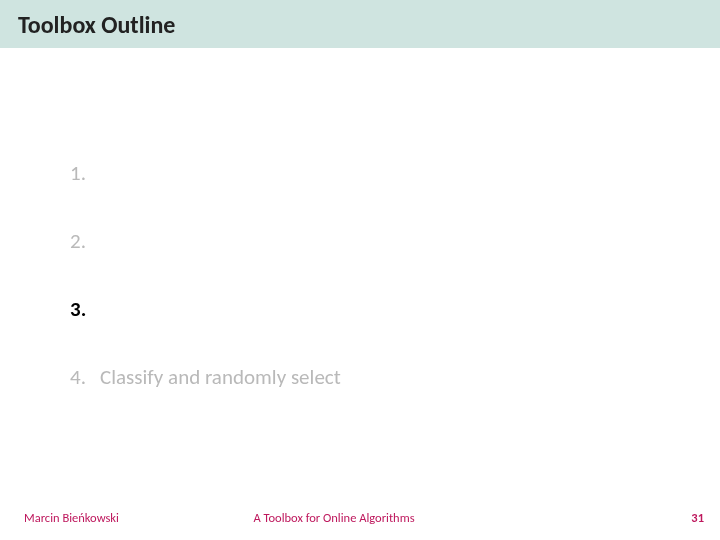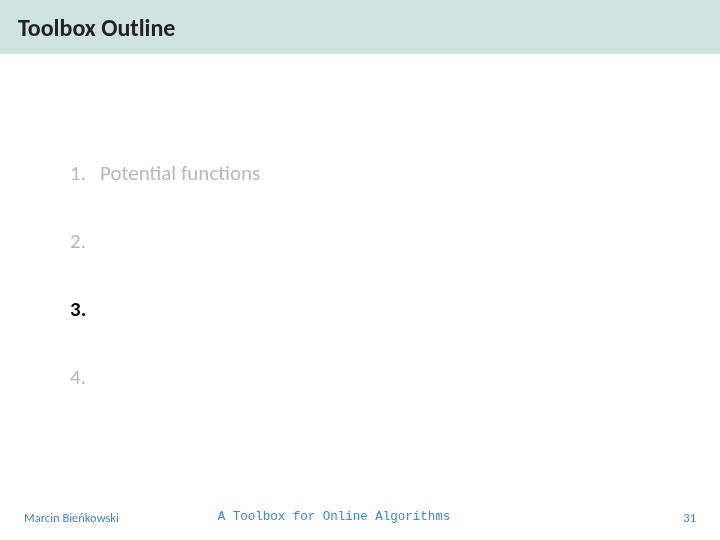--- a/index.html
+++ b/index.html
@@ -7,7 +7,7 @@
   .slide { position: relative; width: 720px; height: 540px; }
   .title-bar {
     width: 720px;
-    height: 54px;
+    height: 48px;
     background: #cfe4e0;
     display: flex;
     align-items: center;

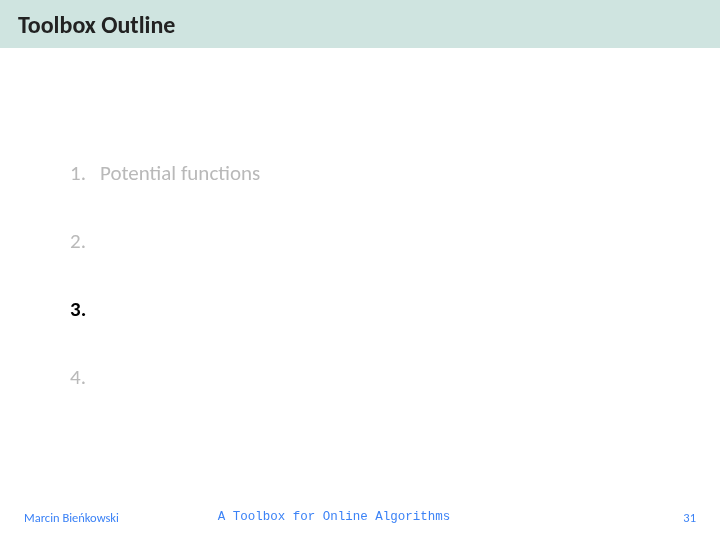--- a/index.html
+++ b/index.html
@@ -63,7 +63,6 @@
 
     <div class="item dim">
       <span class="num">1.</span>
-      <span>Potential functions</span>
     </div>
 
     <div class="item dim">

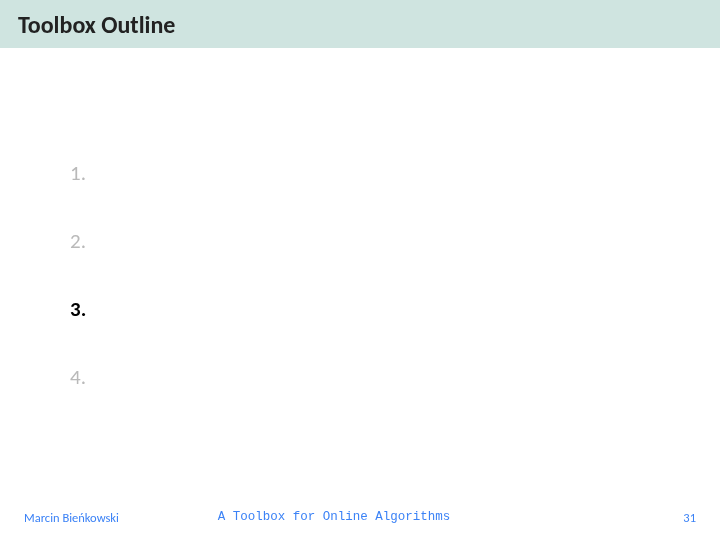--- a/index.html
+++ b/index.html
@@ -75,6 +75,7 @@
 
     <div class="item dim">
       <span class="num">4.</span>
+      <span>Classify and randomly select</span>
     </div>
 
   </div>

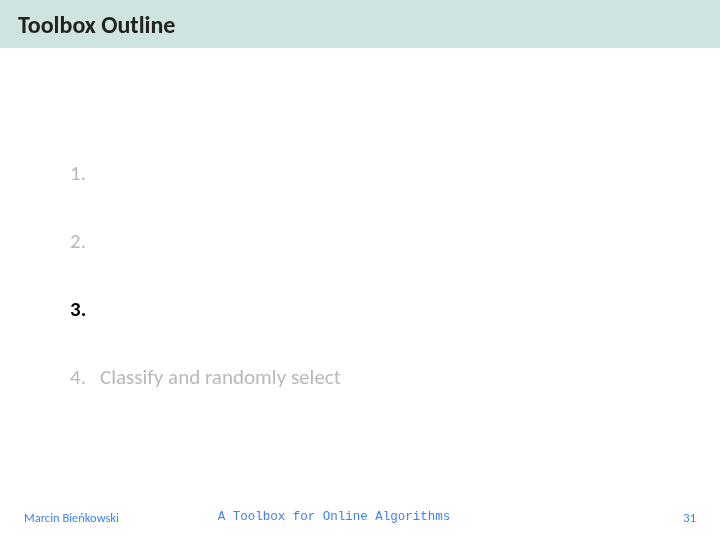--- a/index.html
+++ b/index.html
@@ -44,7 +44,7 @@
     width: 720px;
     height: 20px;
     font-size: 12.5px;
-    color: #3b82f6;
+    color: #be185d;
   }
   .footer .author { position: absolute; left: 24px; }
   .footer .mid { position: absolute; left: 0; width: 668px; text-align: center; font-family: Liberation Mono, monospace; }

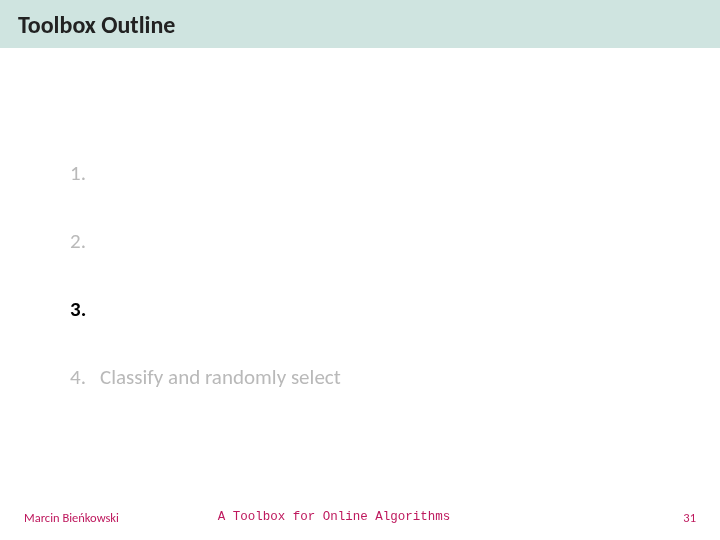--- a/index.html
+++ b/index.html
@@ -47,7 +47,7 @@
     color: #be185d;
   }
   .footer .author { position: absolute; left: 24px; }
-  .footer .mid { position: absolute; left: 0; width: 668px; text-align: center; font-family: Liberation Mono, monospace; }
+  .footer .mid { position: absolute; left: 0; width: 668px; text-align: center; }
   .footer .page { position: absolute; right: 24px; }
 </style>
 </head>

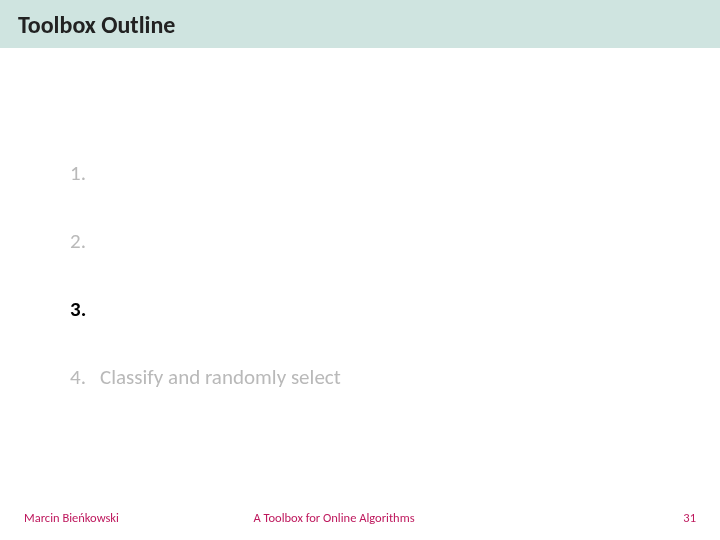--- a/index.html
+++ b/index.html
@@ -48,7 +48,7 @@
   }
   .footer .author { position: absolute; left: 24px; }
   .footer .mid { position: absolute; left: 0; width: 668px; text-align: center; }
-  .footer .page { position: absolute; right: 24px; }
+  .footer .page { position: absolute; right: 16px; font-weight: bold; }
 </style>
 </head>
 <body>

